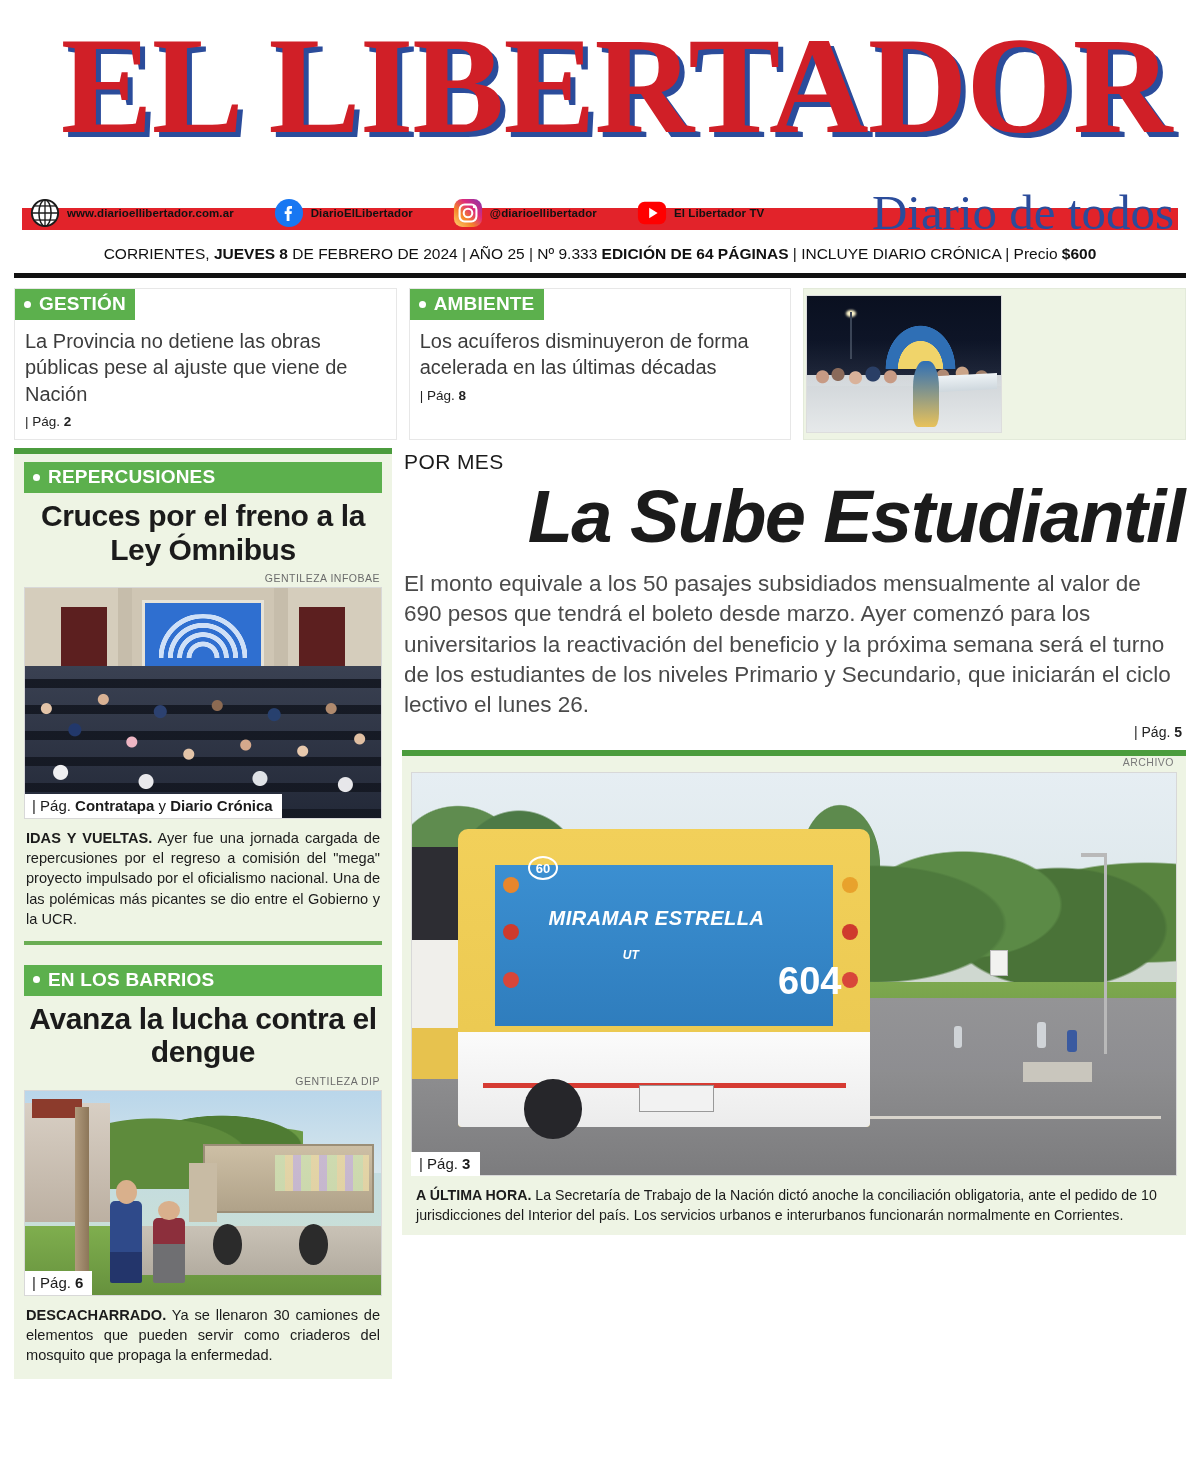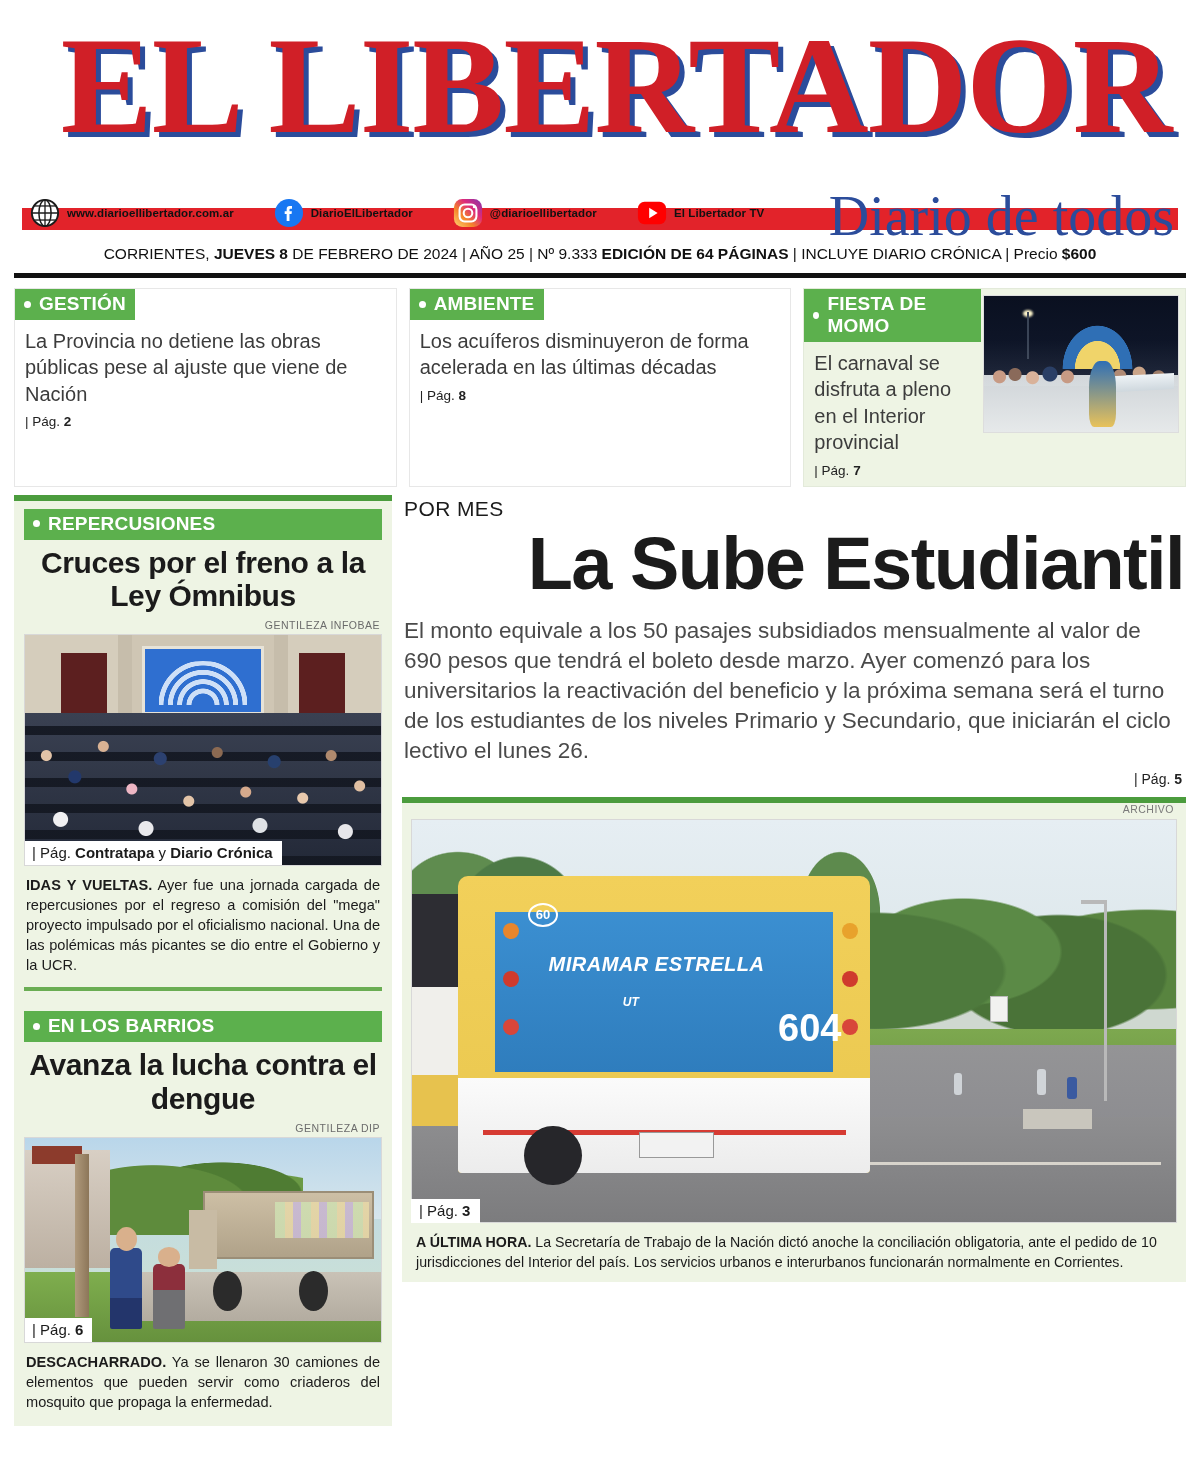--- a/index.html
+++ b/index.html
@@ -46,7 +46,7 @@
   .brandline {
     position: absolute; right: 26px; top: -6px;
     font-family: "Liberation Serif", serif;
-    font-size: 56px; color: #2b4c9b; white-space: nowrap;
+    font-size: 49px; color: #2b4c9b; white-space: nowrap;
     font-weight: normal;
   }
 

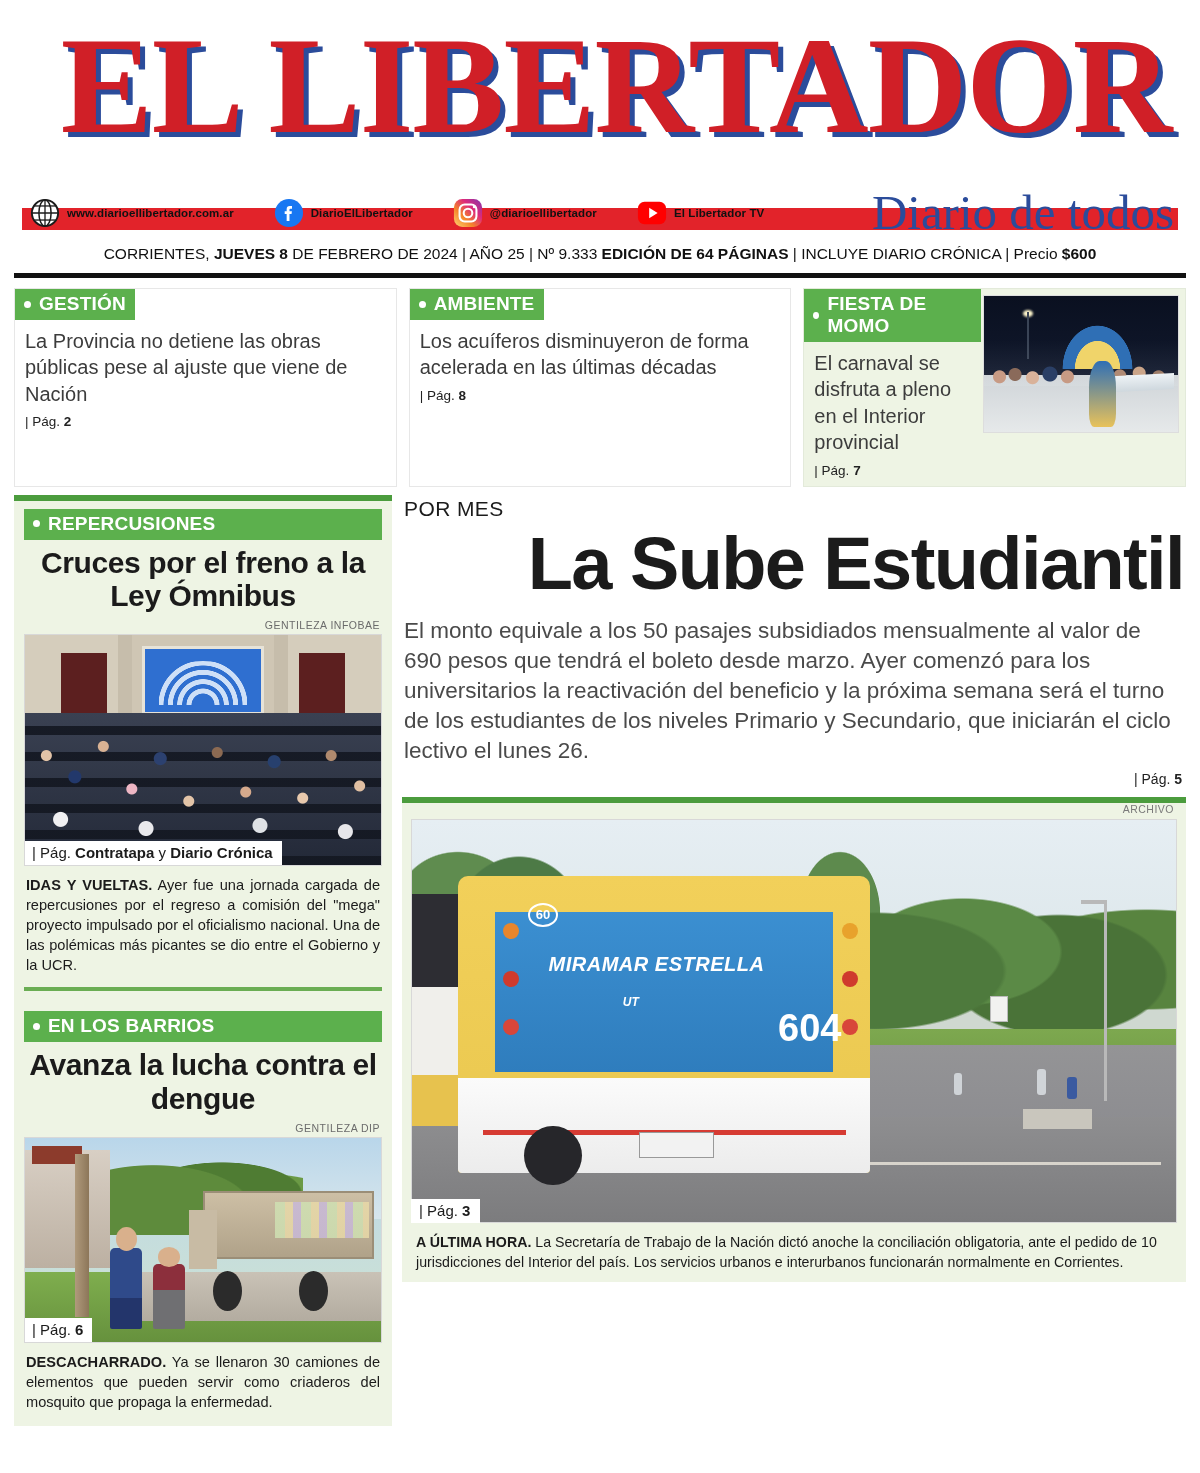--- a/index.html
+++ b/index.html
@@ -389,17 +389,6 @@
 
     <div class="teaser tinted">
       <div class="teaser-split">
-        <div class="tleft">
-          <div class="kicker">
-            <span class="kdot"></span>
-            <span>FIESTA DE MOMO</span>
-          </div>
-          <div class="teaser-body">El carnaval se disfruta a pleno en el Interior provincial</div>
-          <div class="pagref">
-            <span>| Pág.</span>
-            <b>7</b>
-          </div>
-        </div>
         <div class="teaser-photo">
           <div class="carn-sky"></div>
           <div class="carn-lampglow"></div>

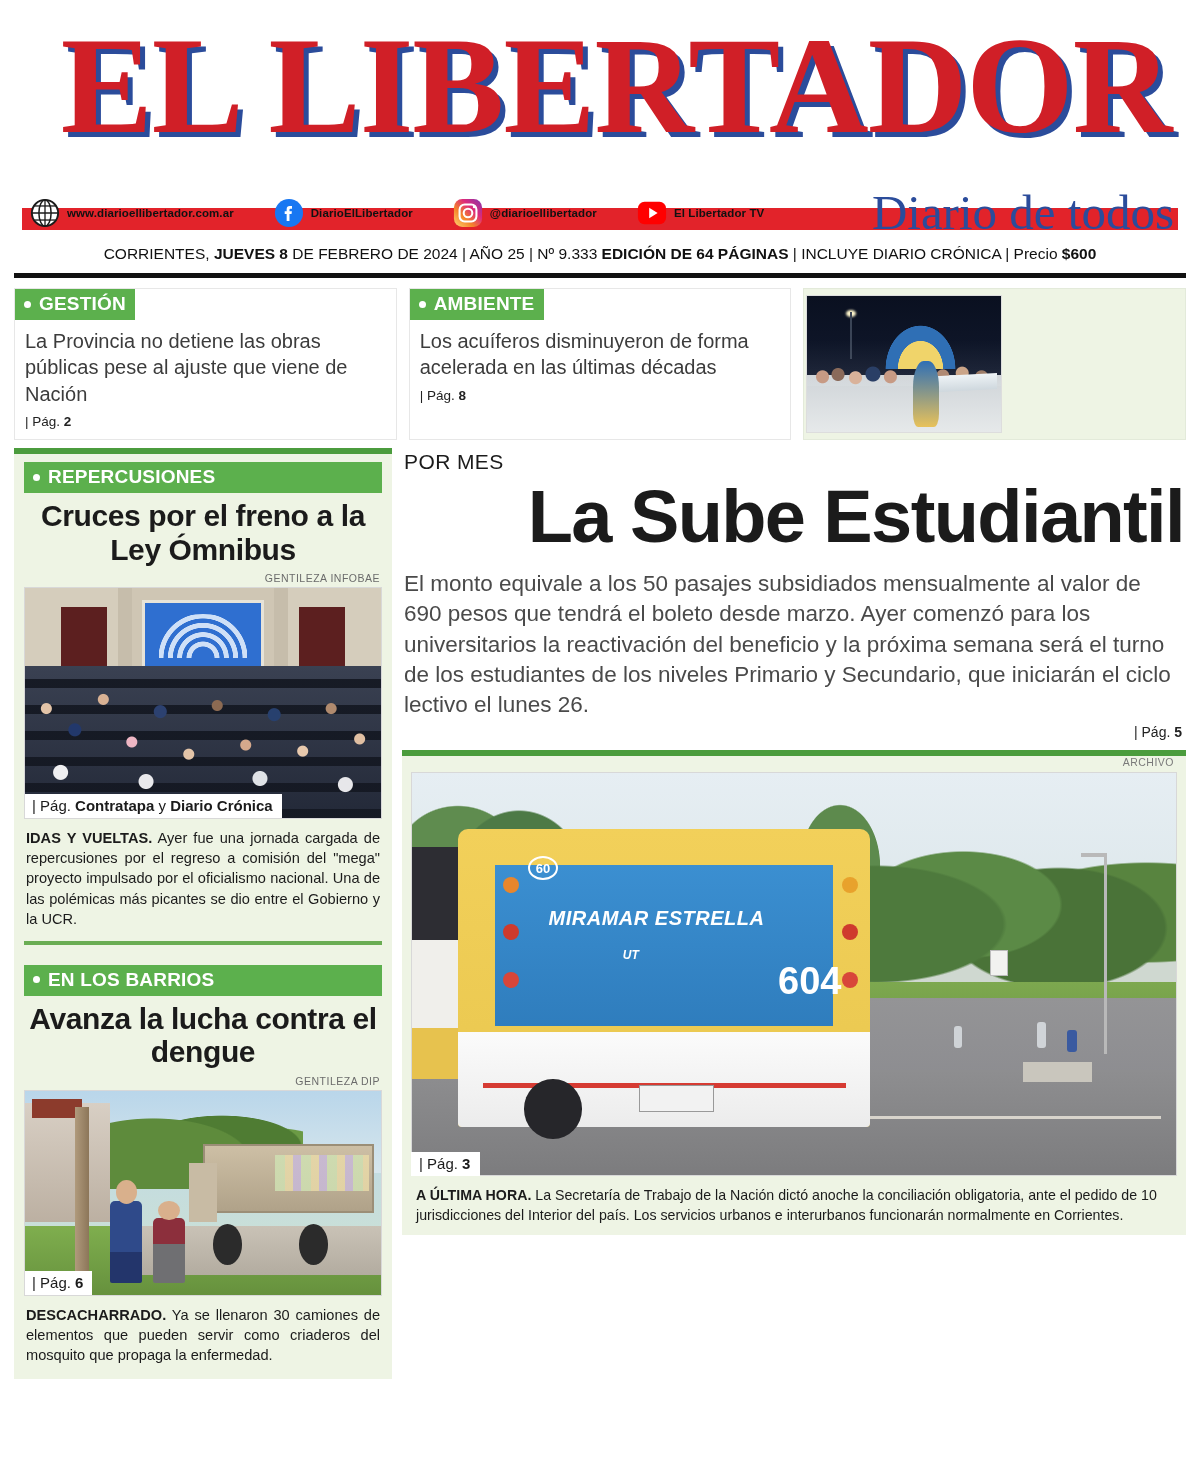--- a/index.html
+++ b/index.html
@@ -206,6 +206,7 @@
     font-size: 74px; line-height: 0.99; font-weight: bold;
     color: #1b1b1b; text-align: right; letter-spacing: -1.6px;
     padding: 4px 2px 0 0;
+    font-style: italic;
   }
   .lead {
     font-size: 22.5px; line-height: 1.34; color: #4a4a4a;

